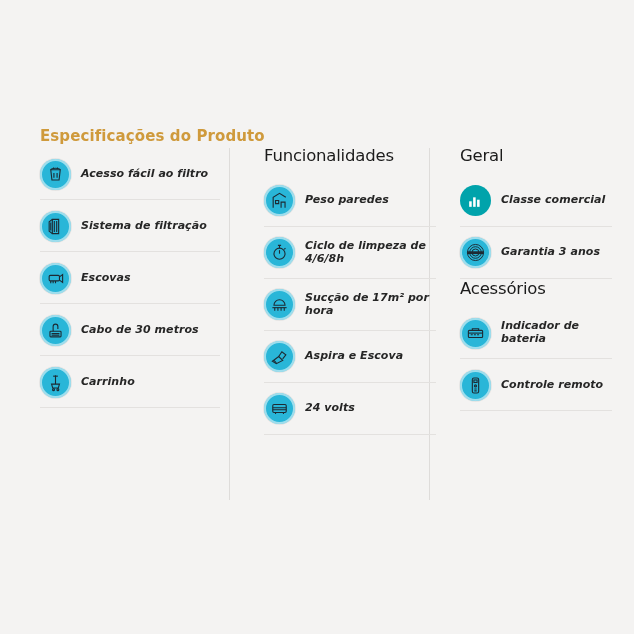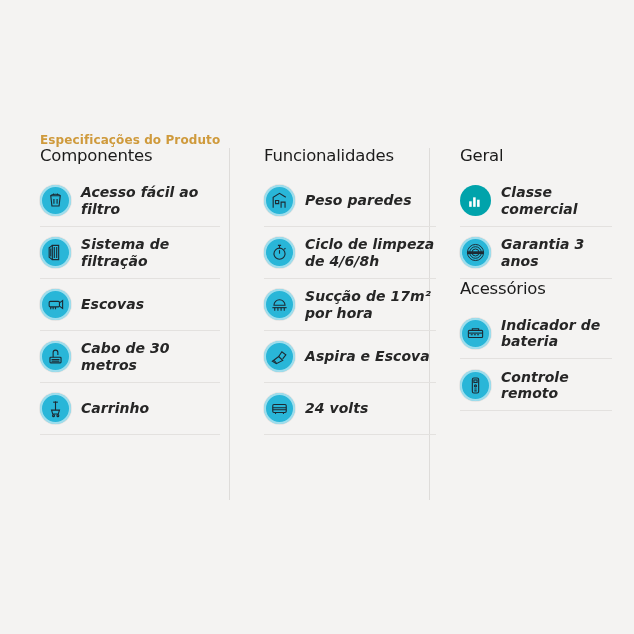--- a/index.html
+++ b/index.html
@@ -17,8 +17,8 @@
   }
   .kicker{
     position:absolute;
-    left:40px;top:133px;
-    font-size:12px;
+    left:40px;top:127px;
+    font-size:15px;
     font-weight:700;
     color:#cf9a3c;
     letter-spacing:.1px;

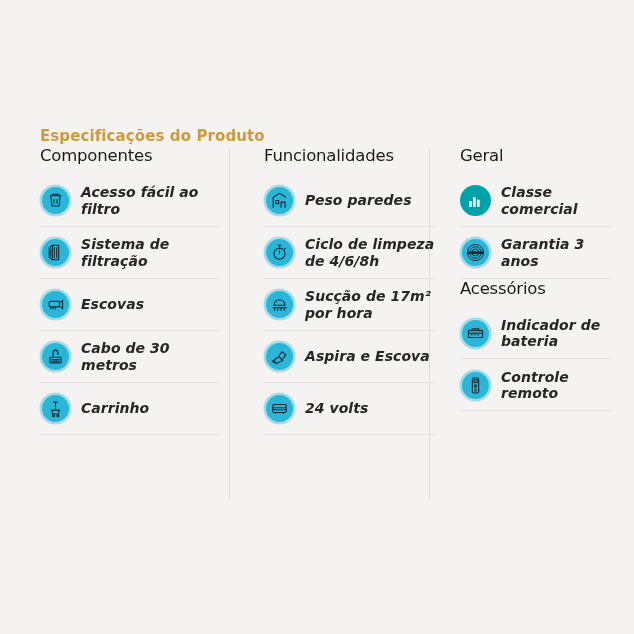--- a/index.html
+++ b/index.html
@@ -98,7 +98,6 @@
   <div class="divider" id="div2"></div>
 
   <div class="col" id="col-1">
-    <div class="col-title">Componentes</div>
 
     <div class="item">
       <span class="icon">

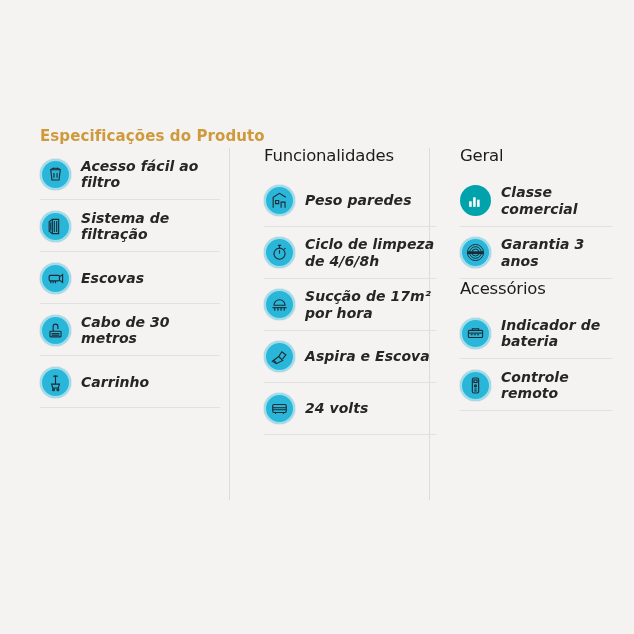--- a/index.html
+++ b/index.html
@@ -79,7 +79,7 @@
   .icon svg{display:block;}
   .icon.flat{box-shadow:none;background:#00a3ab;}
   .label{
-    font-size:14px;
+    font-size:11px;
     font-style:italic;
     font-weight:700;
     color:#262626;

